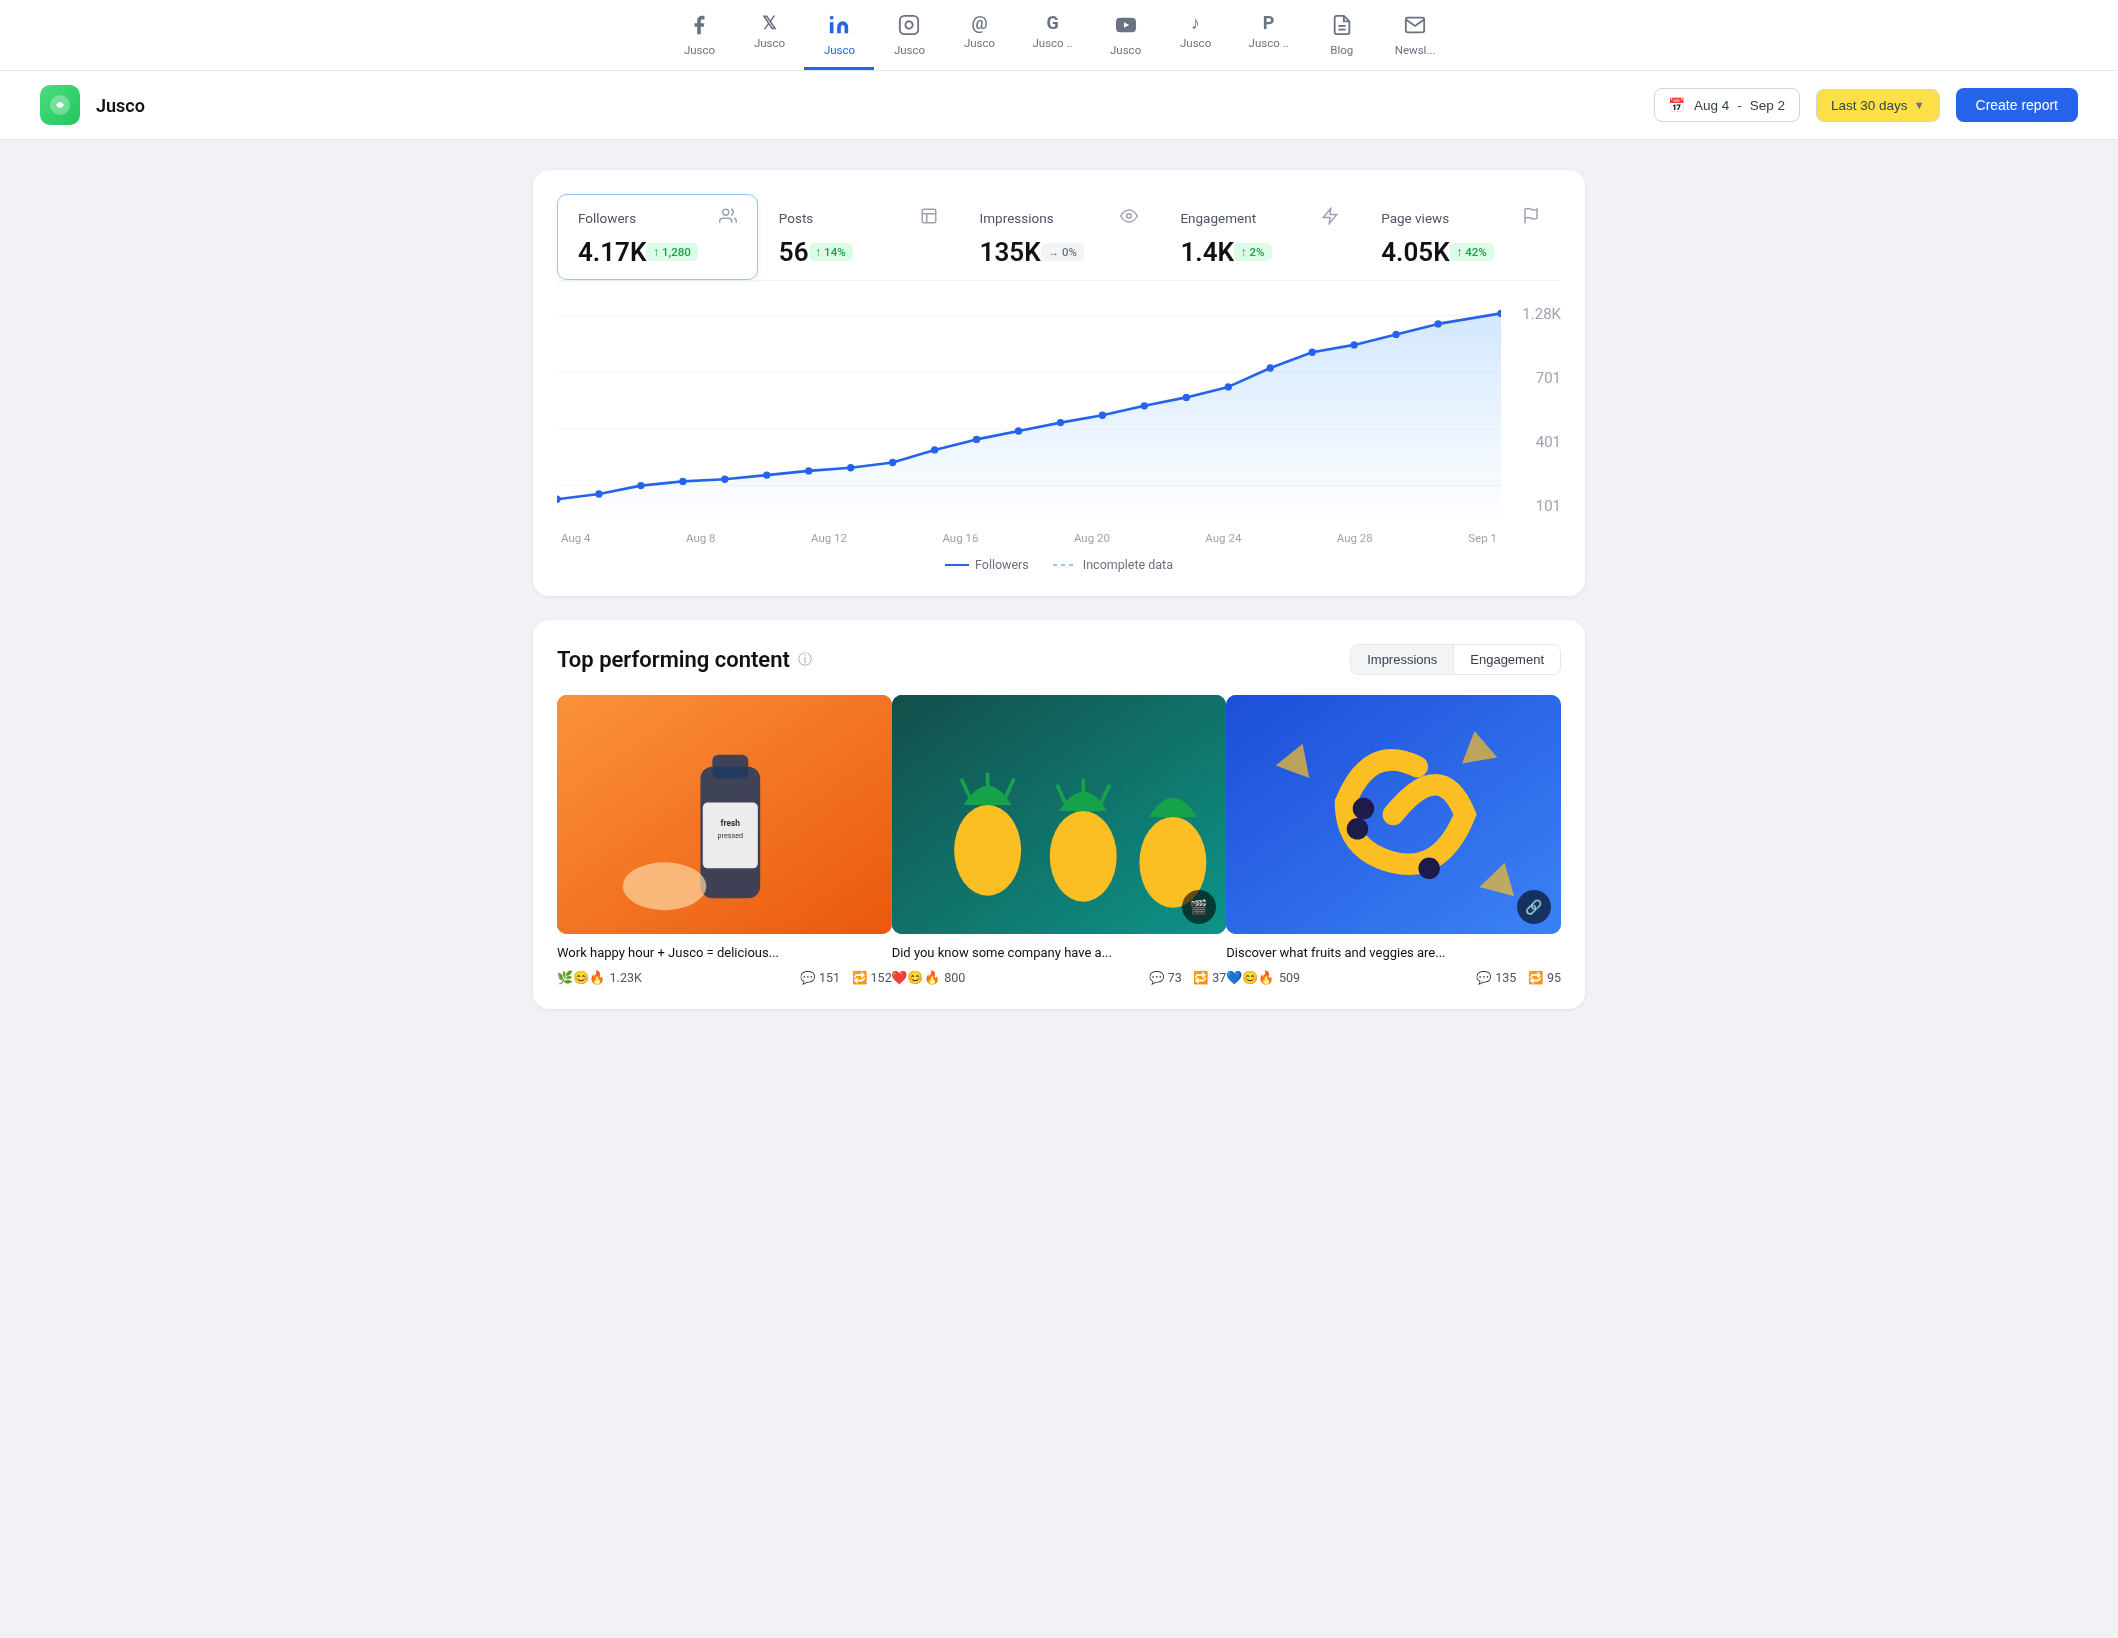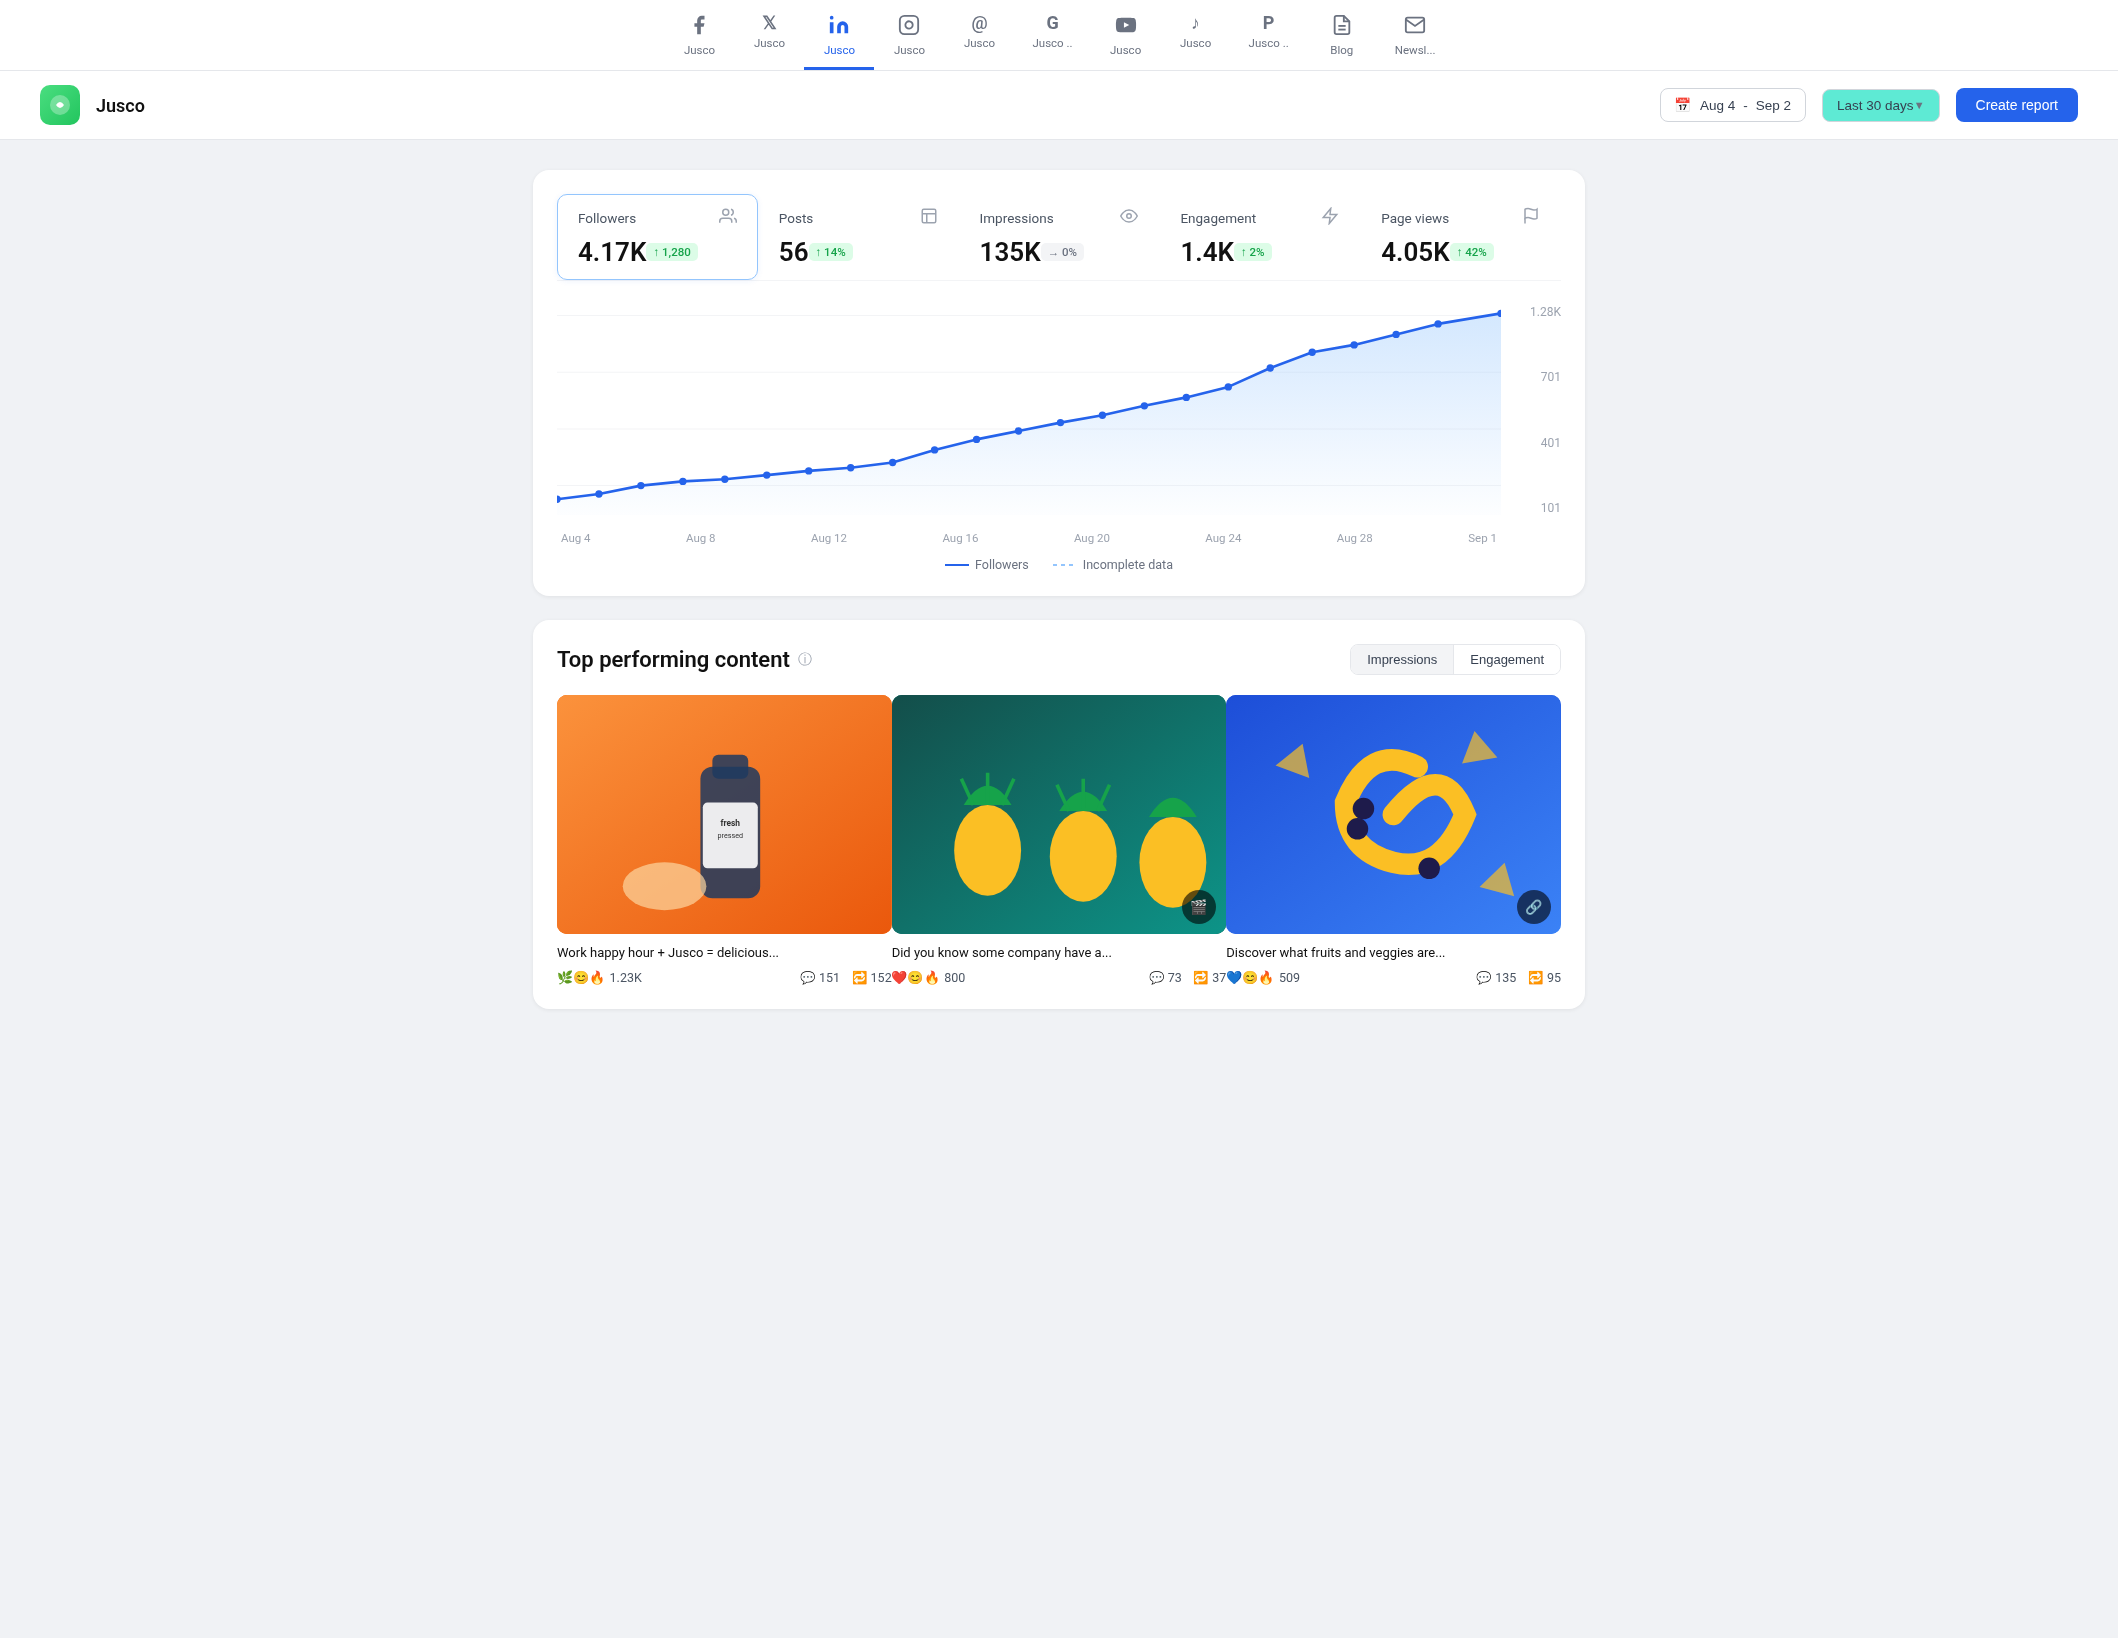--- a/index.html
+++ b/index.html
@@ -69,9 +69,9 @@
     }
     .date-range-btn .cal-icon { color: #6b7280; font-size: 14px; }
     .period-select {
-      display: flex; align-items: center; 
+      display: flex; align-items: center; gap: 6px;
       border: 1px solid #d1d5db; border-radius: 8px;
-      padding: 8px 14px; background: #5eead4;
+      padding: 8px 14px; background: #fde047;
       font-size: 13.5px; color: #374151; cursor: pointer;
     }
     .create-report-btn {

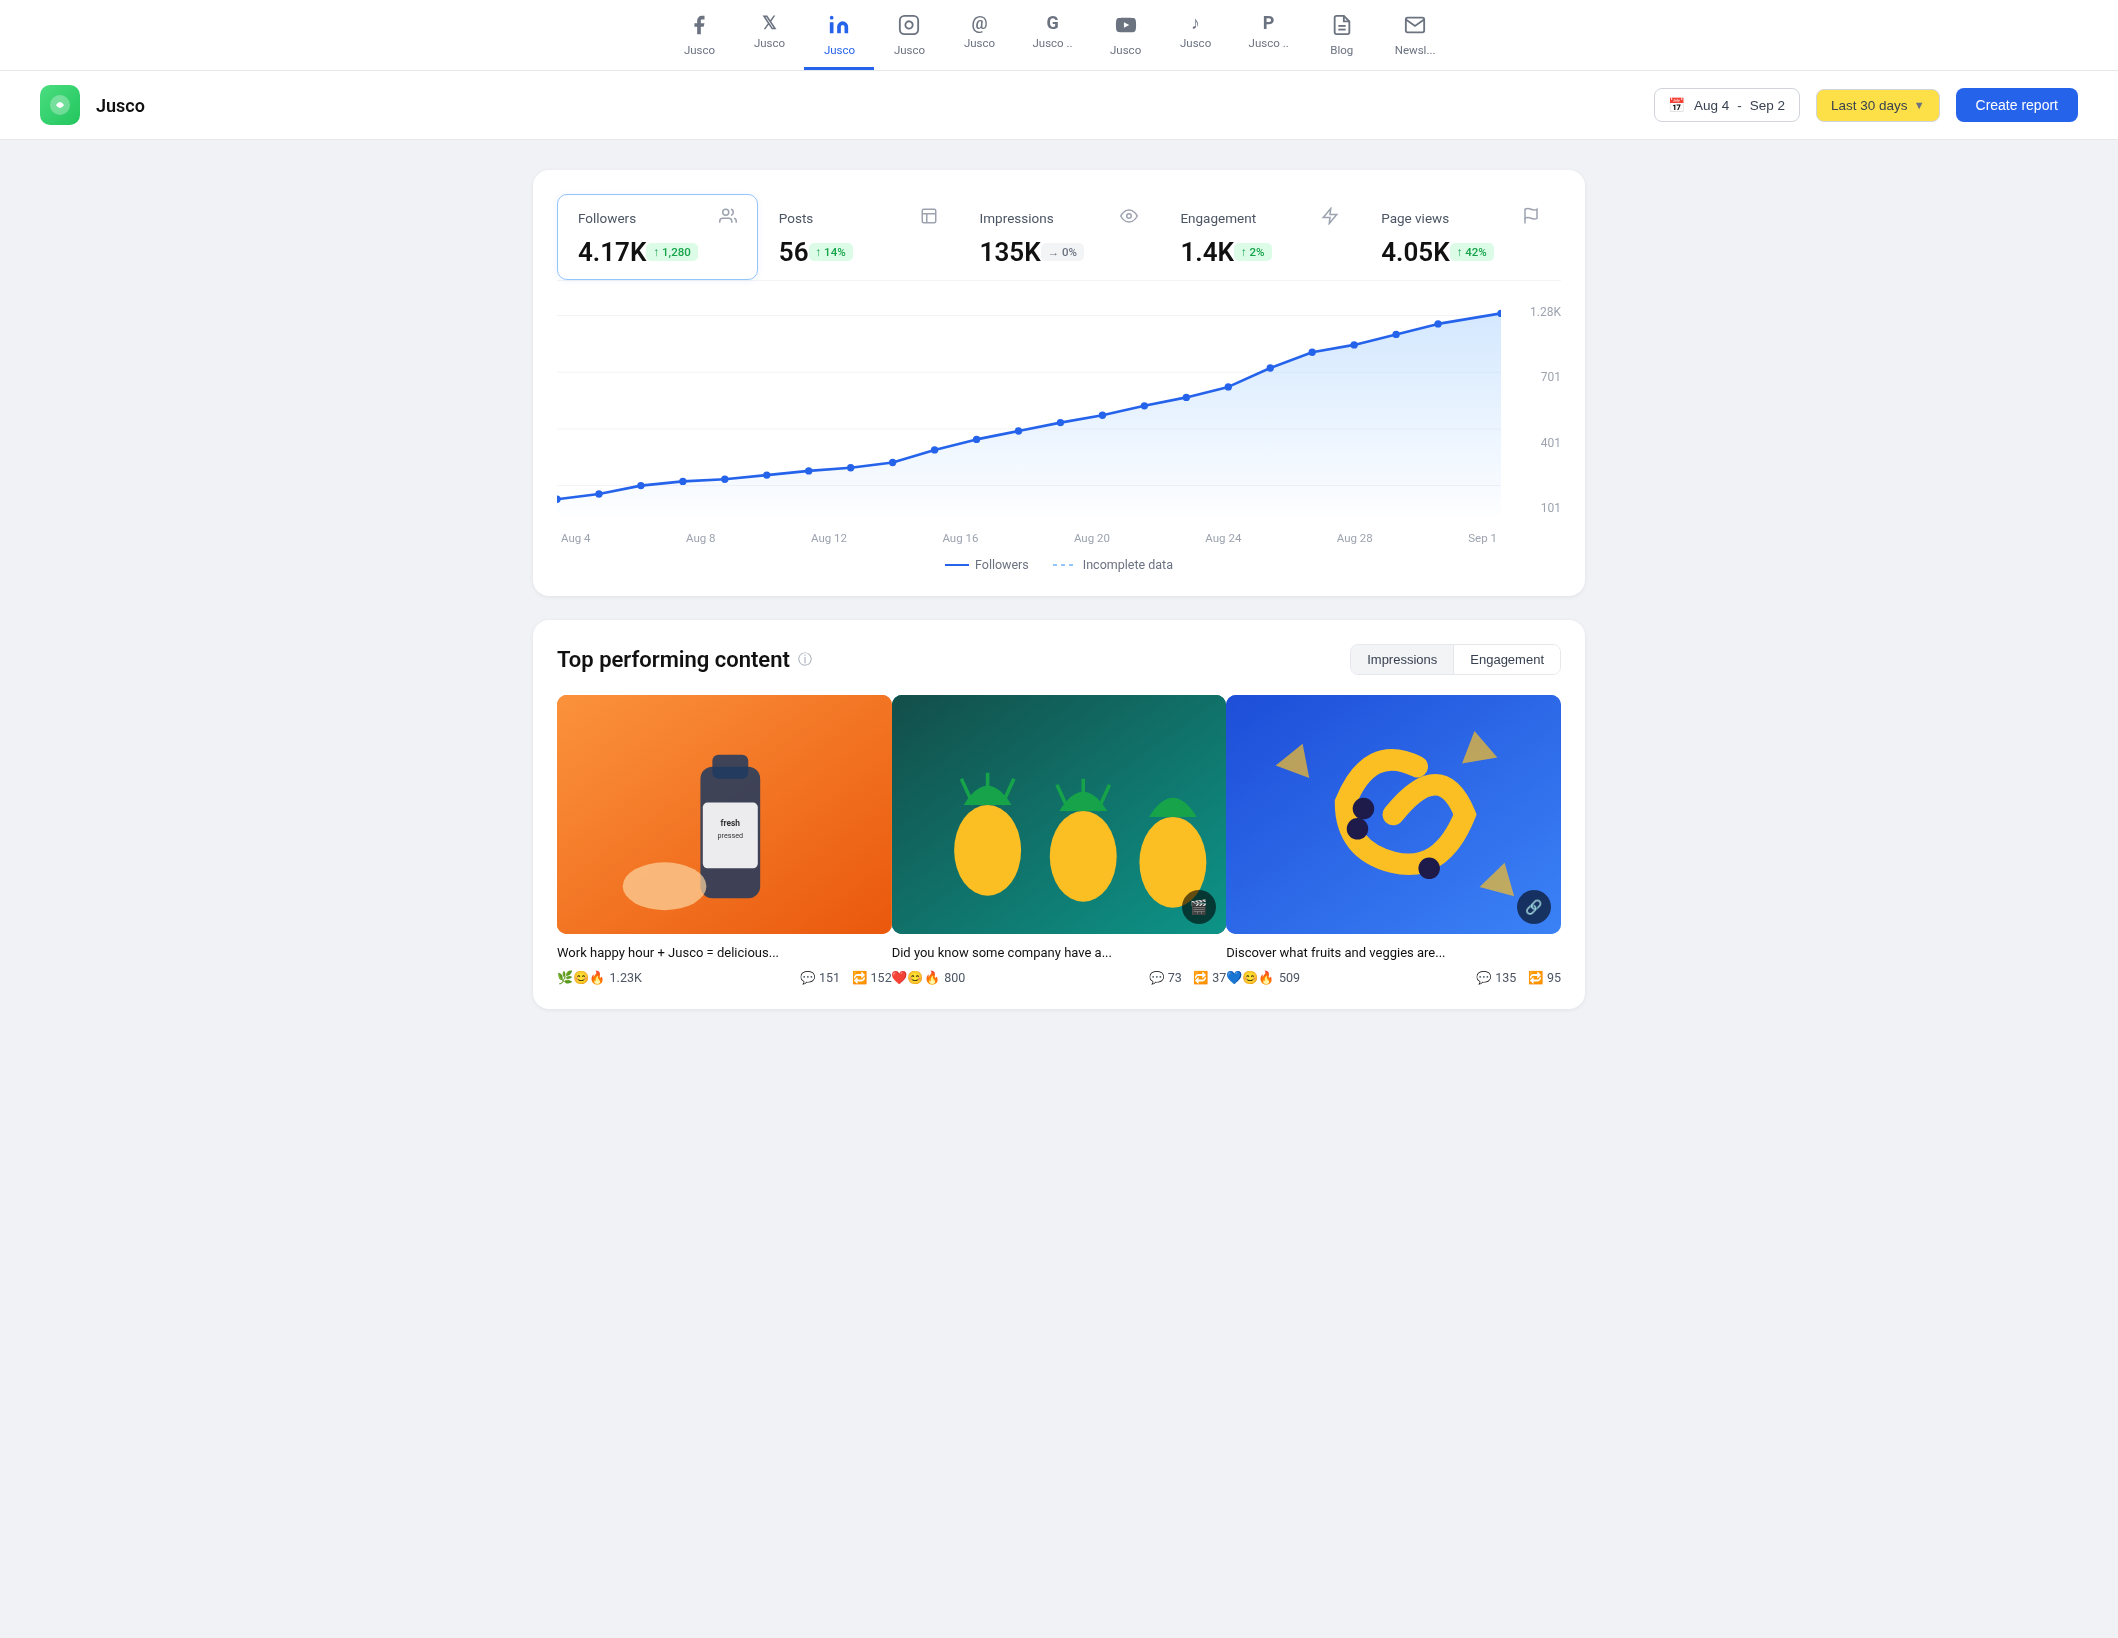--- a/index.html
+++ b/index.html
@@ -136,7 +136,7 @@
     .chart-y-labels {
       position: absolute; right: 0; top: 0; bottom: 30px;
       display: flex; flex-direction: column; justify-content: space-between;
-      font-size: 12px; color: #9ca3af; text-align: right; width: 50px;
+      font-size: 15px; color: #9ca3af; text-align: right; width: 50px;
     }
     .chart-svg-container {
       position: absolute; left: 0; right: 60px; top: 0; bottom: 30px;

